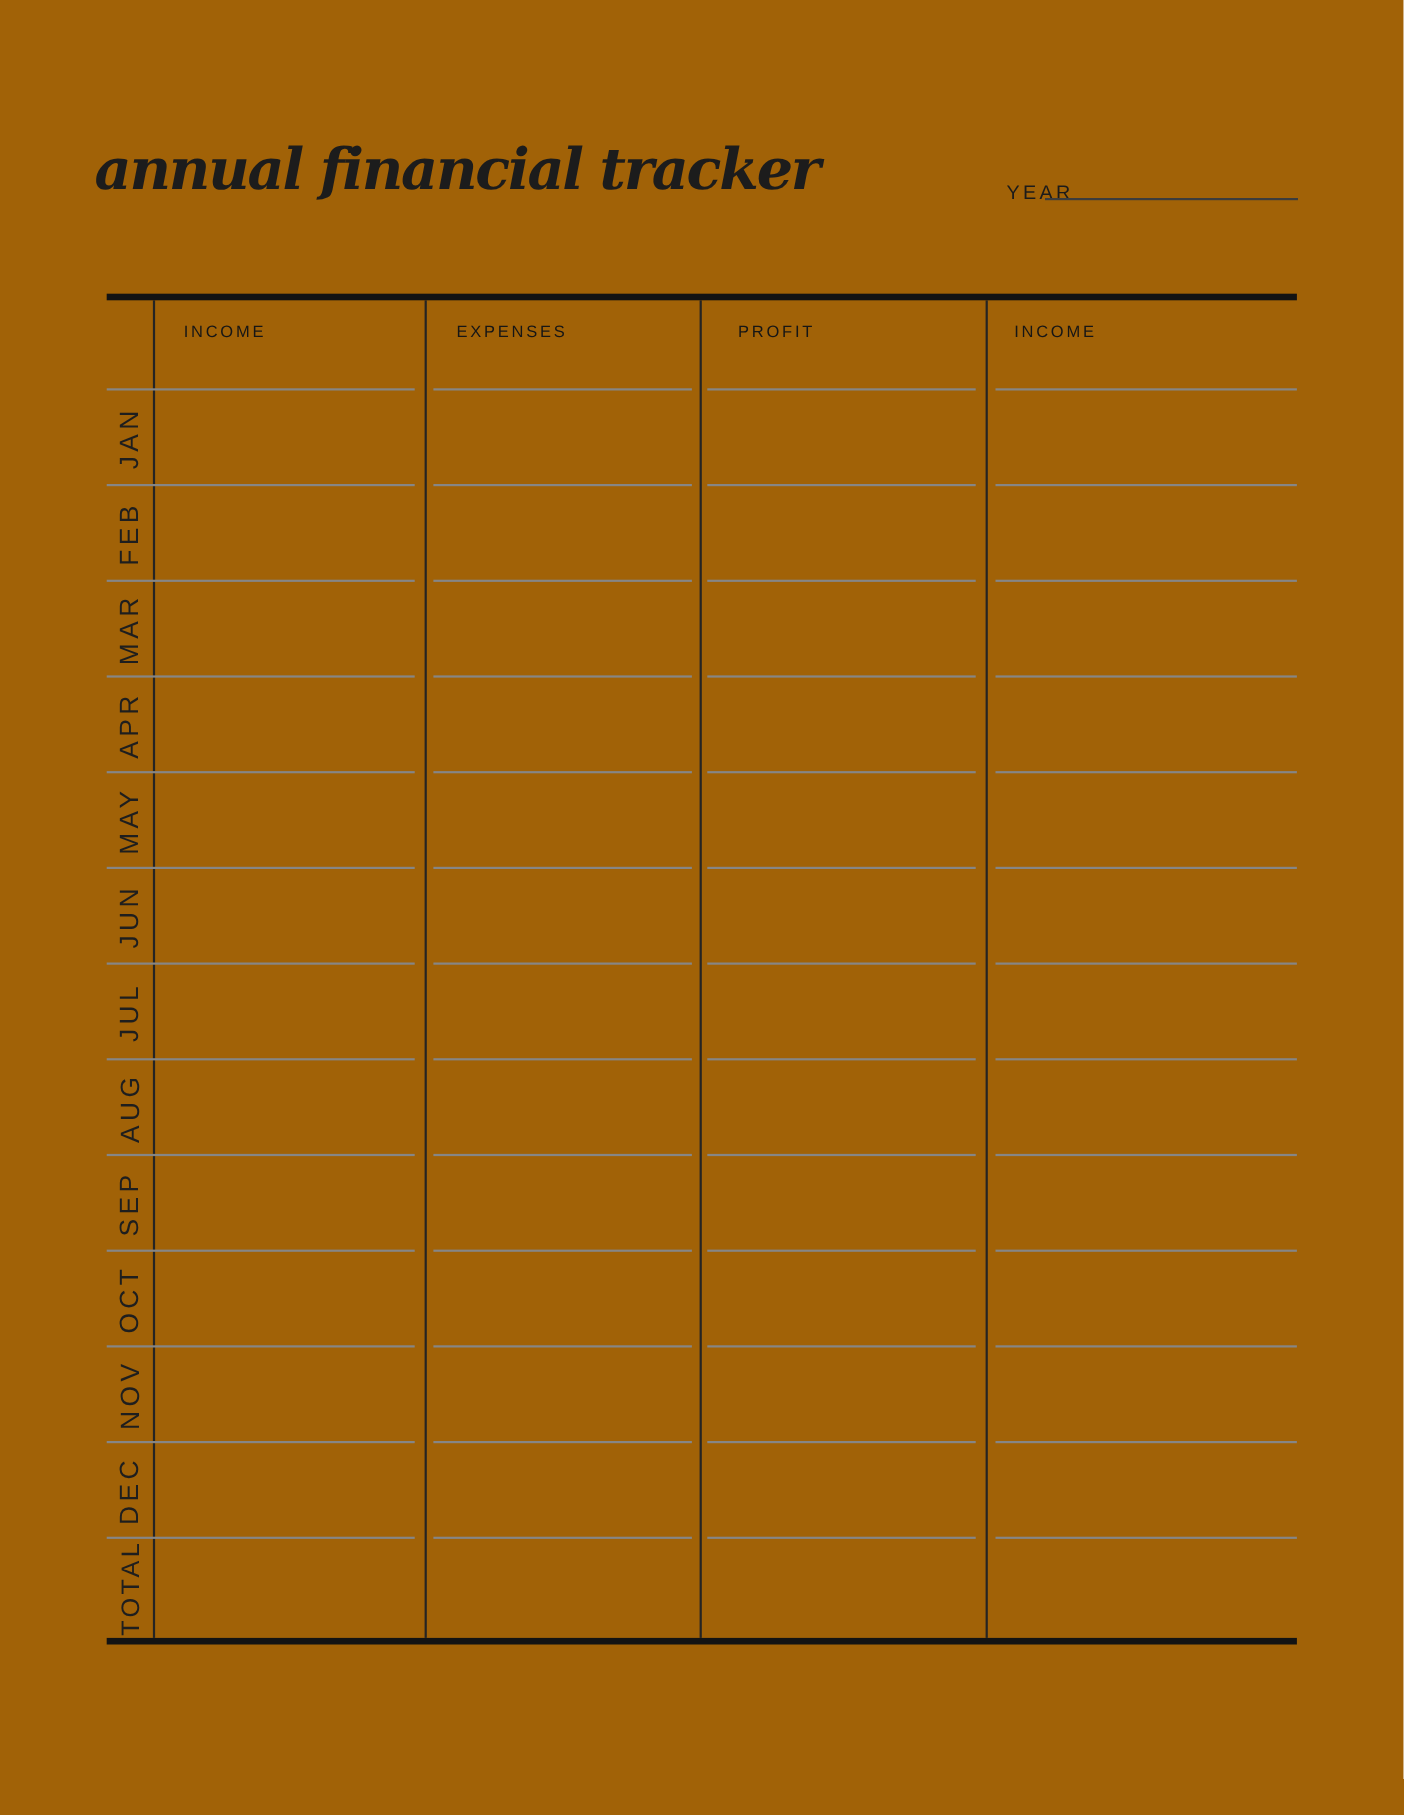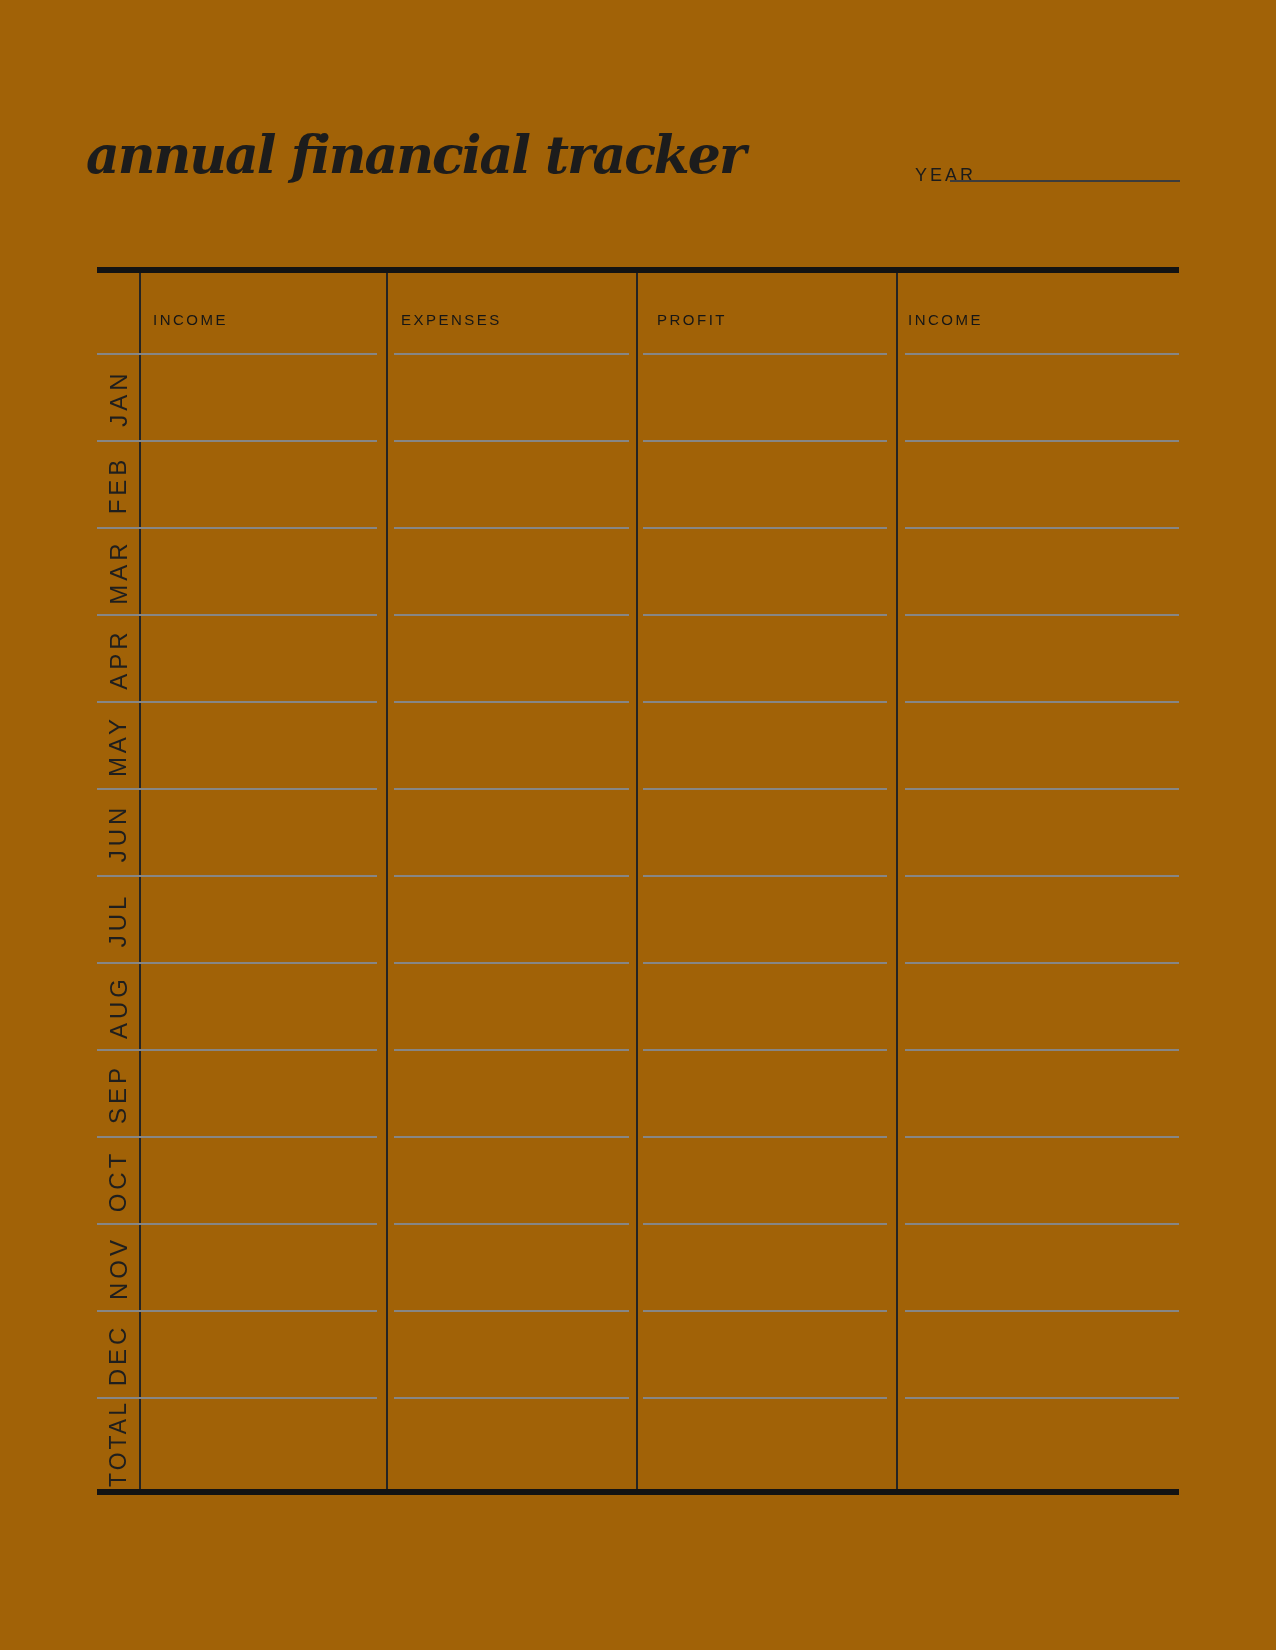--- a/index.html
+++ b/index.html
@@ -47,7 +47,7 @@
   .v3 { left:539px; }
   .v4 { left:799px; }
 
-  .hrow { position:absolute; left:0; top:6px; width:1082px; height:64px;margin-top:18px; }
+  .hrow { position:absolute; left:14px; top:6px; width:1082px; height:64px; }
   .hcell {
     position:absolute; top:20px;
     font-size:15px; letter-spacing:2.5px;

